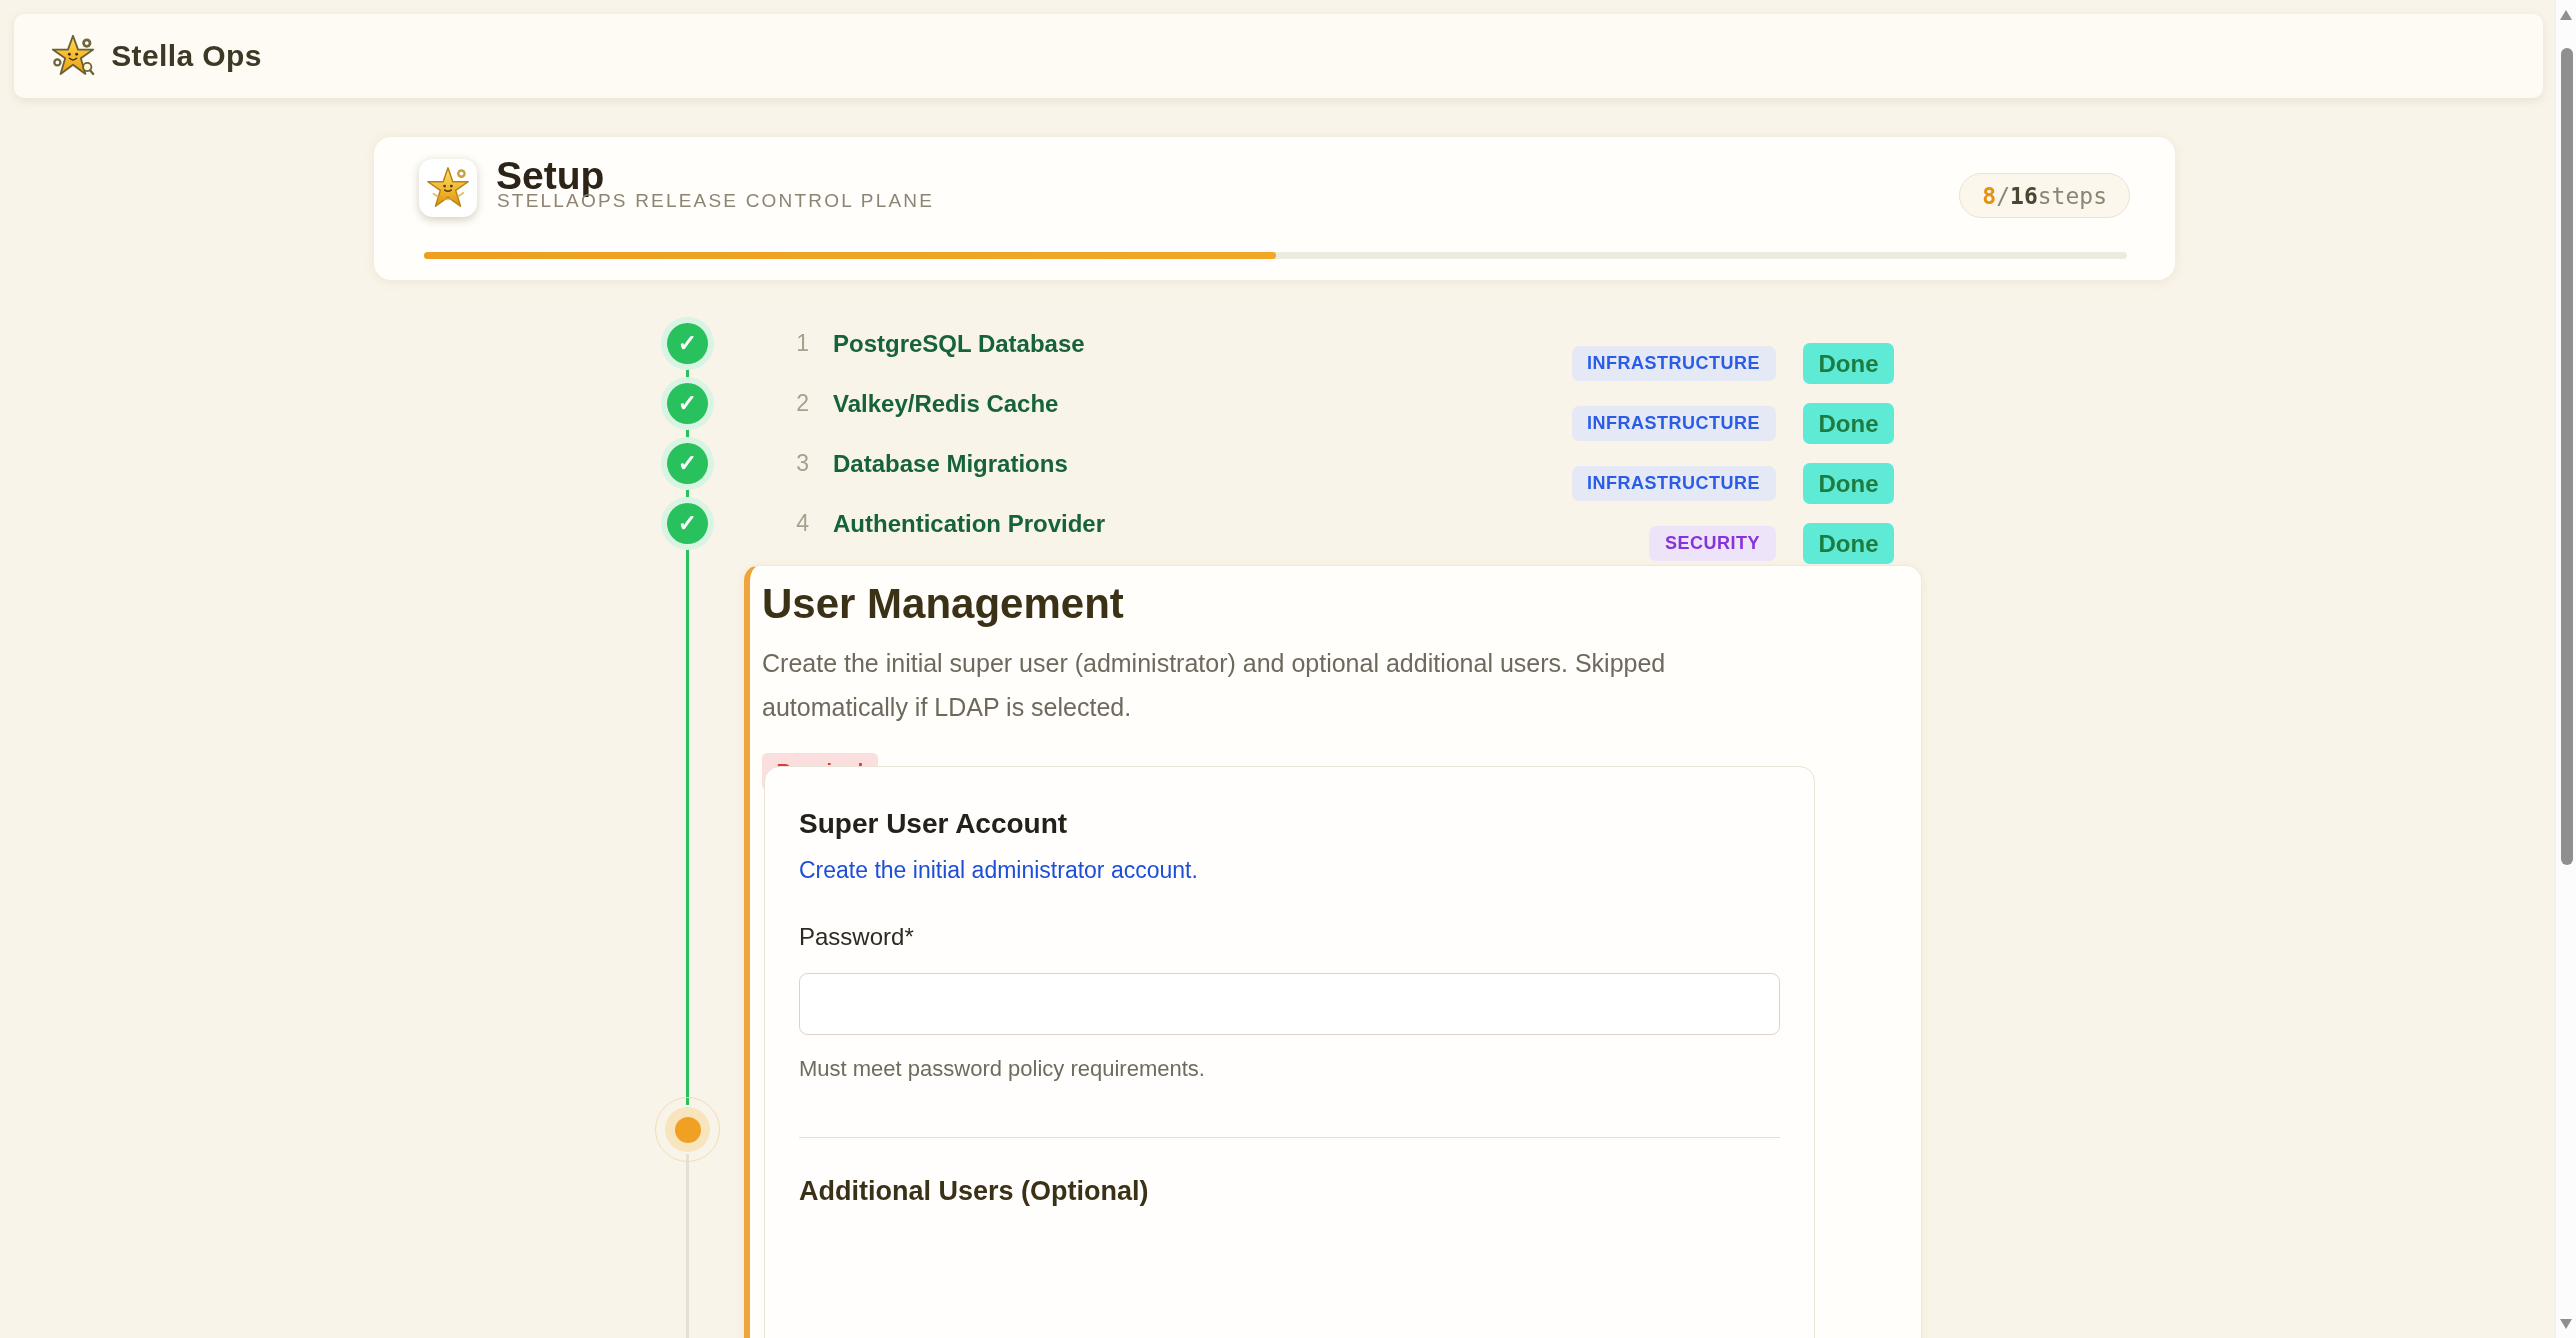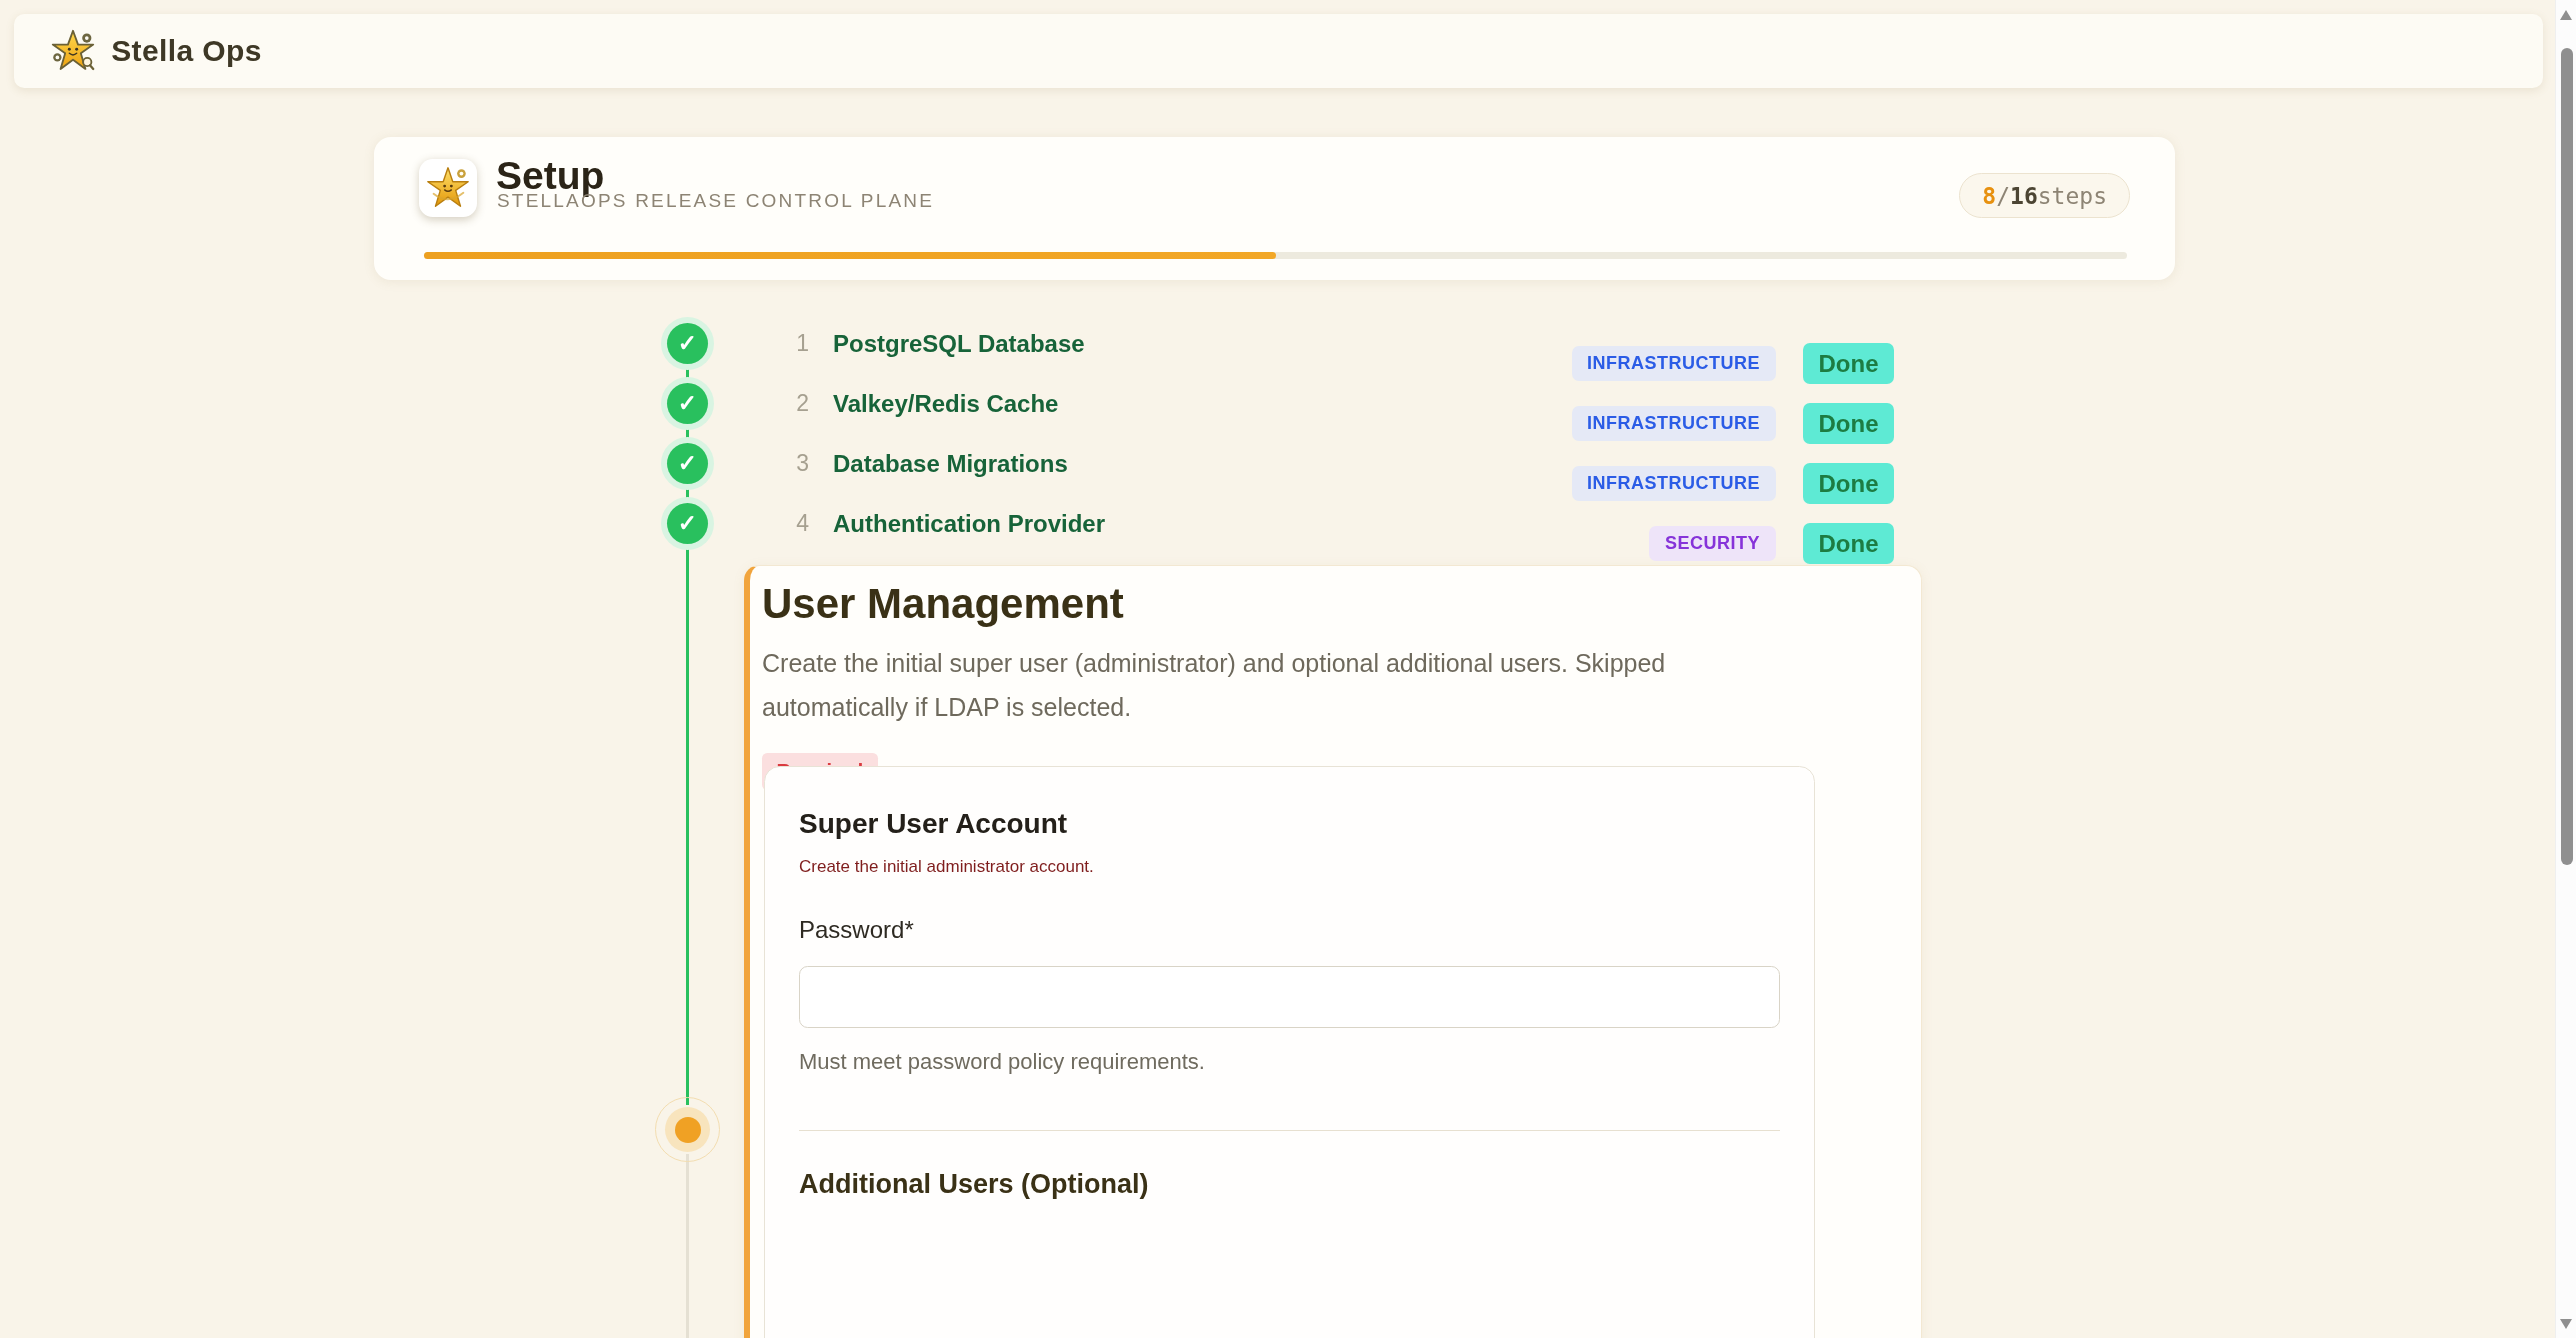--- a/index.html
+++ b/index.html
@@ -12,7 +12,7 @@
   }
   
   .appbar {
-    position:absolute; left:13.7px; top:13.7px; right:33px; height:74px;
+    position:absolute; left:13.7px; top:13.7px; right:33px; height:84px;
     background:#fdfbf4; border-radius:10.3px;
     box-shadow:0 2.6px 8.6px rgba(150,130,80,.14);
     display:flex; align-items:center; padding-left:36px;

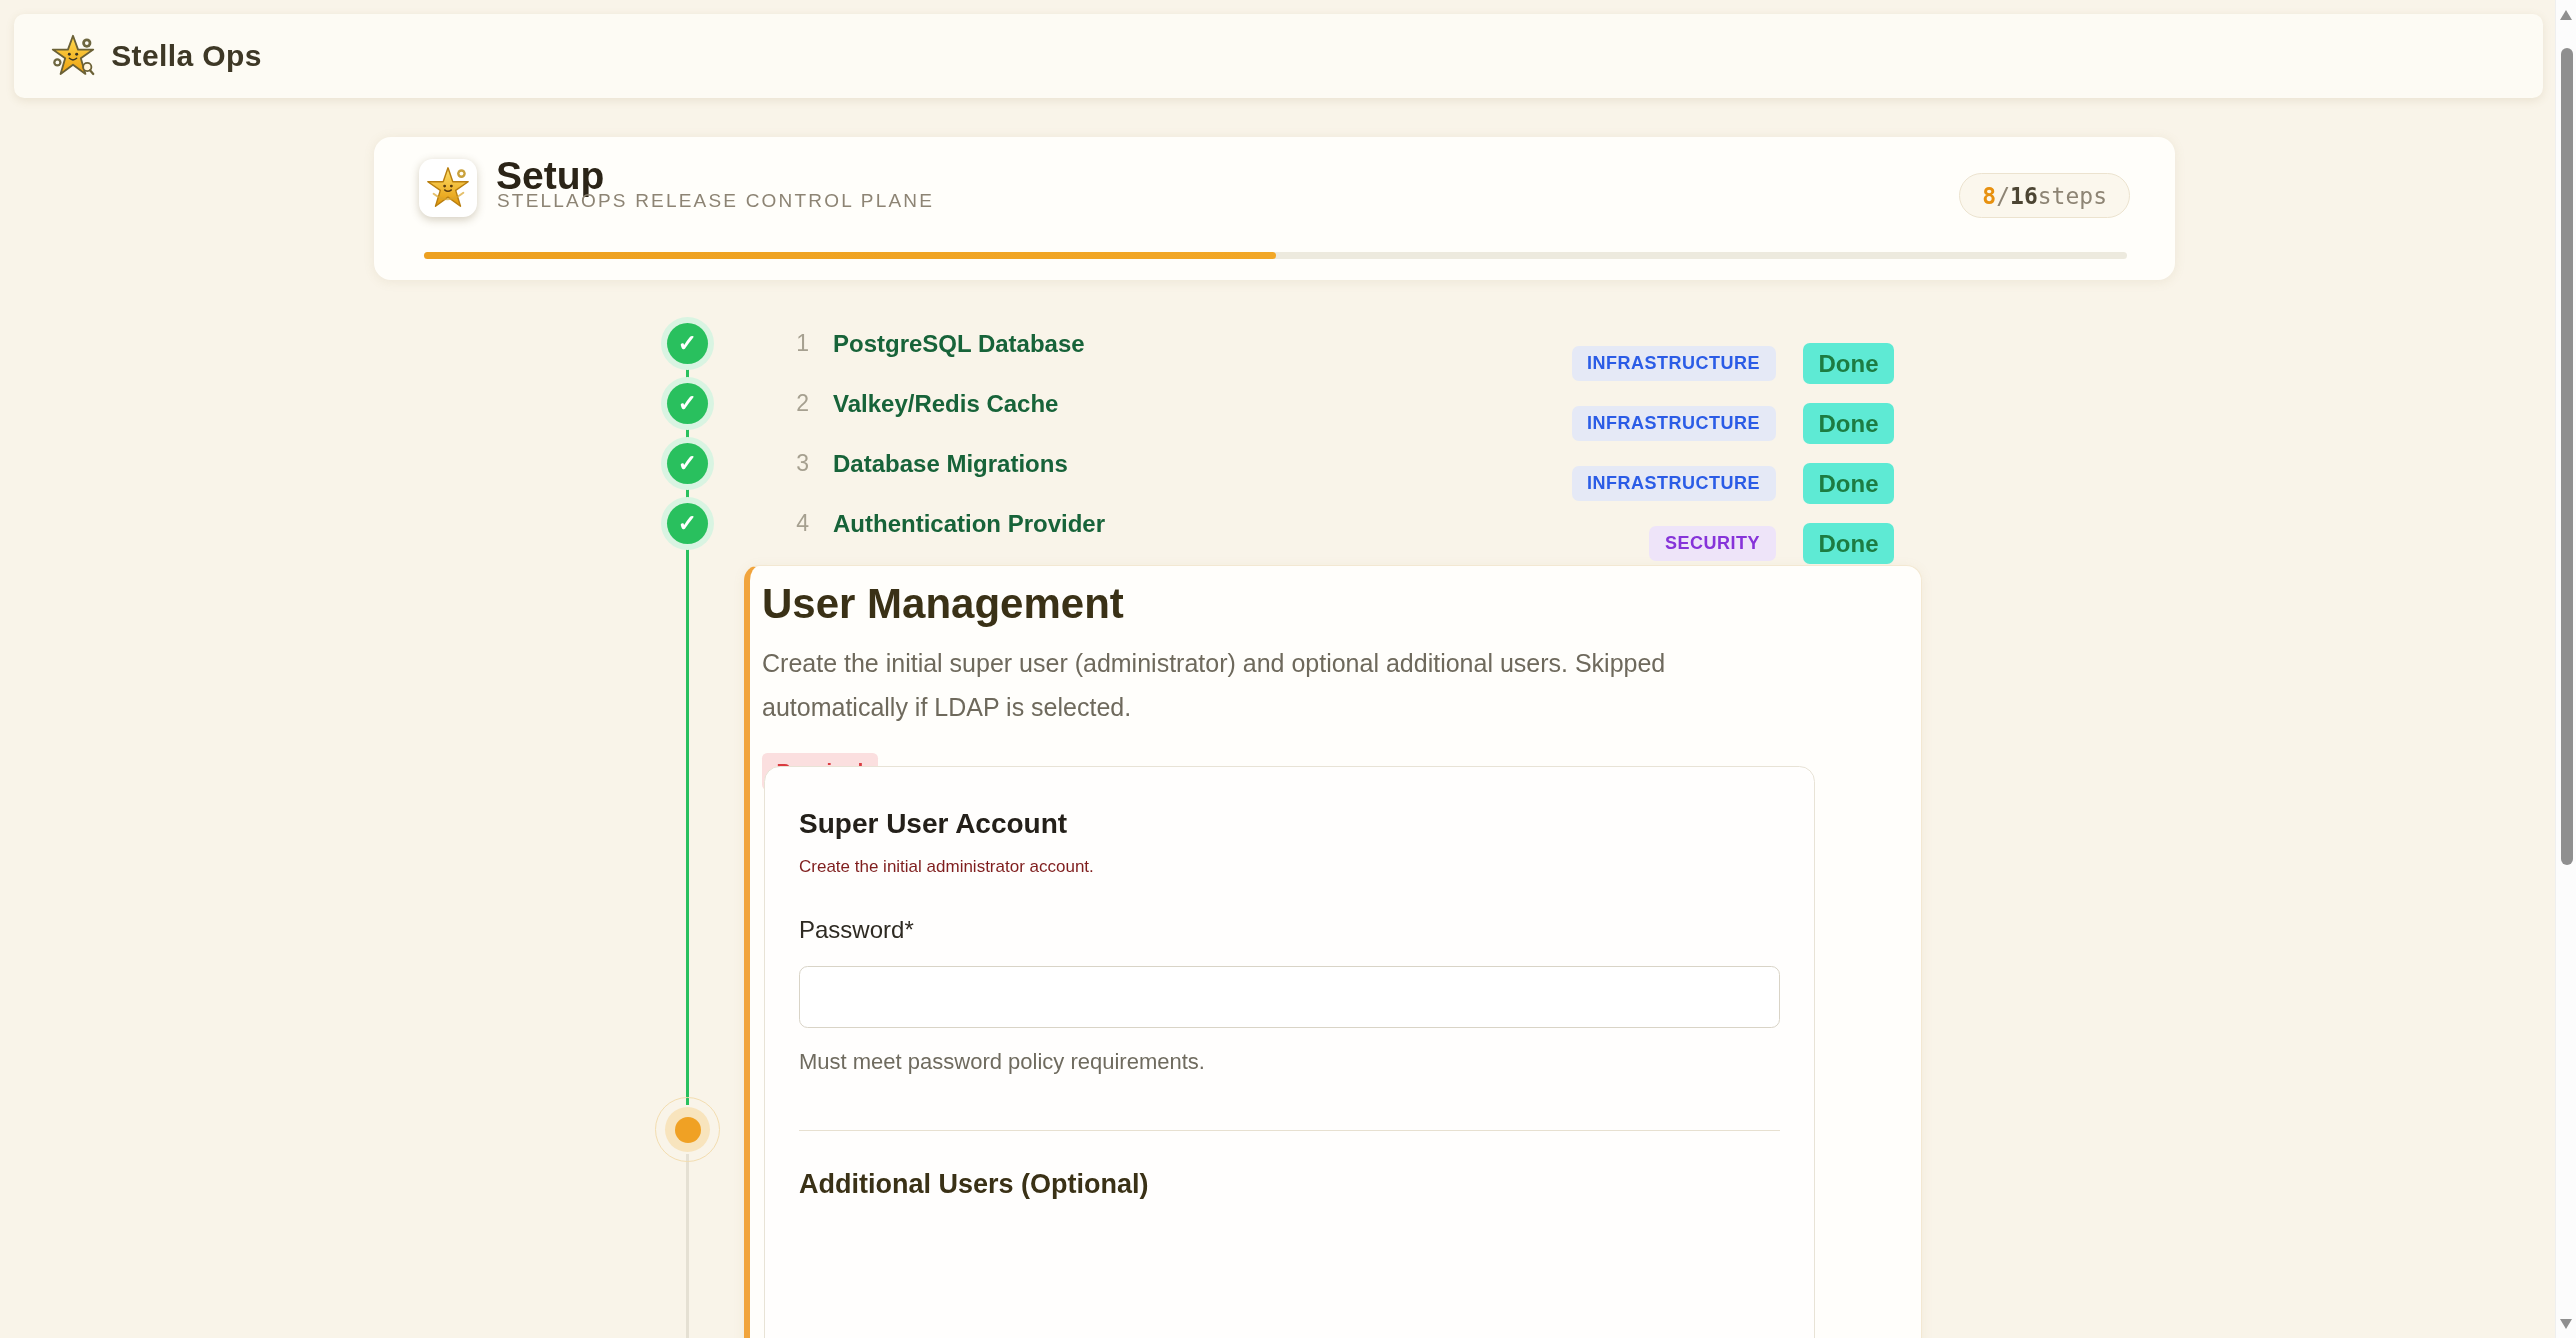--- a/index.html
+++ b/index.html
@@ -107,7 +107,7 @@
     padding:41px 34px 0 34px;
   }
   .card-title { font-size:28px; font-weight:700; color:#24201a; }
-  .card-desc { margin-top:17px; font-size:17px; color:#7f1d1d; }
+  .card-desc { margin-top:17px; font-size:23px; color:#1d4ed8; }
   .field-grid { display:grid; grid-template-columns:1fr 1fr; column-gap:20.6px; margin-top:36px; }
   .field-label { font-size:24px; font-weight:500; color:#2e2a22; margin-bottom:22px; display:block; }
   .text-input {

